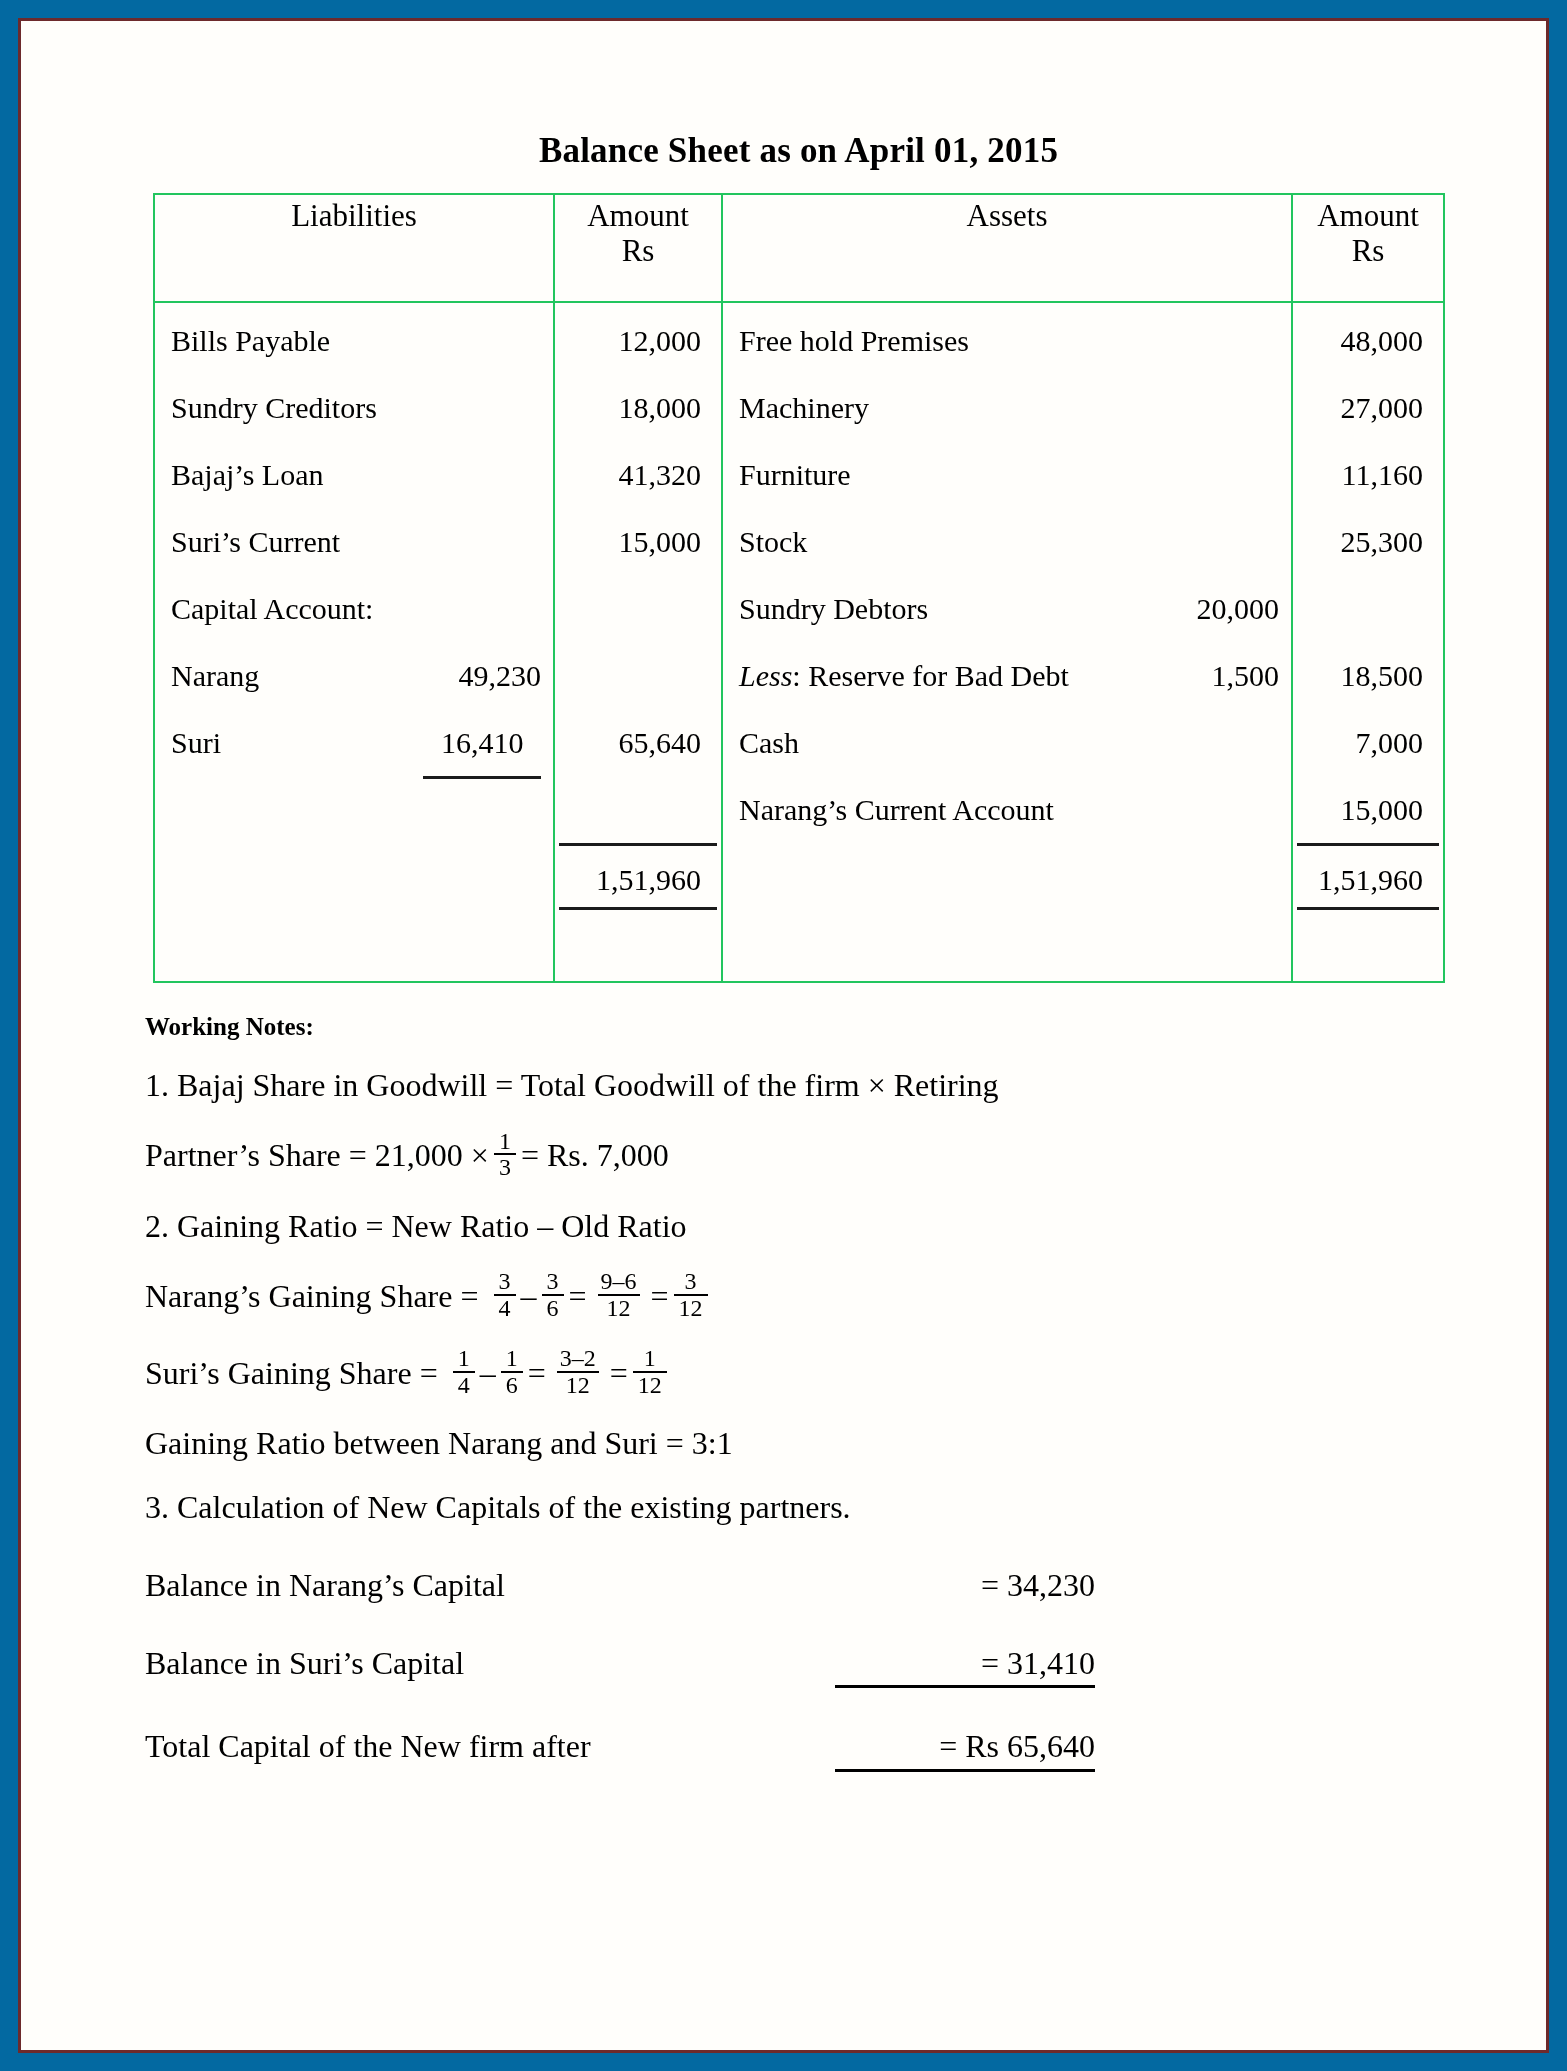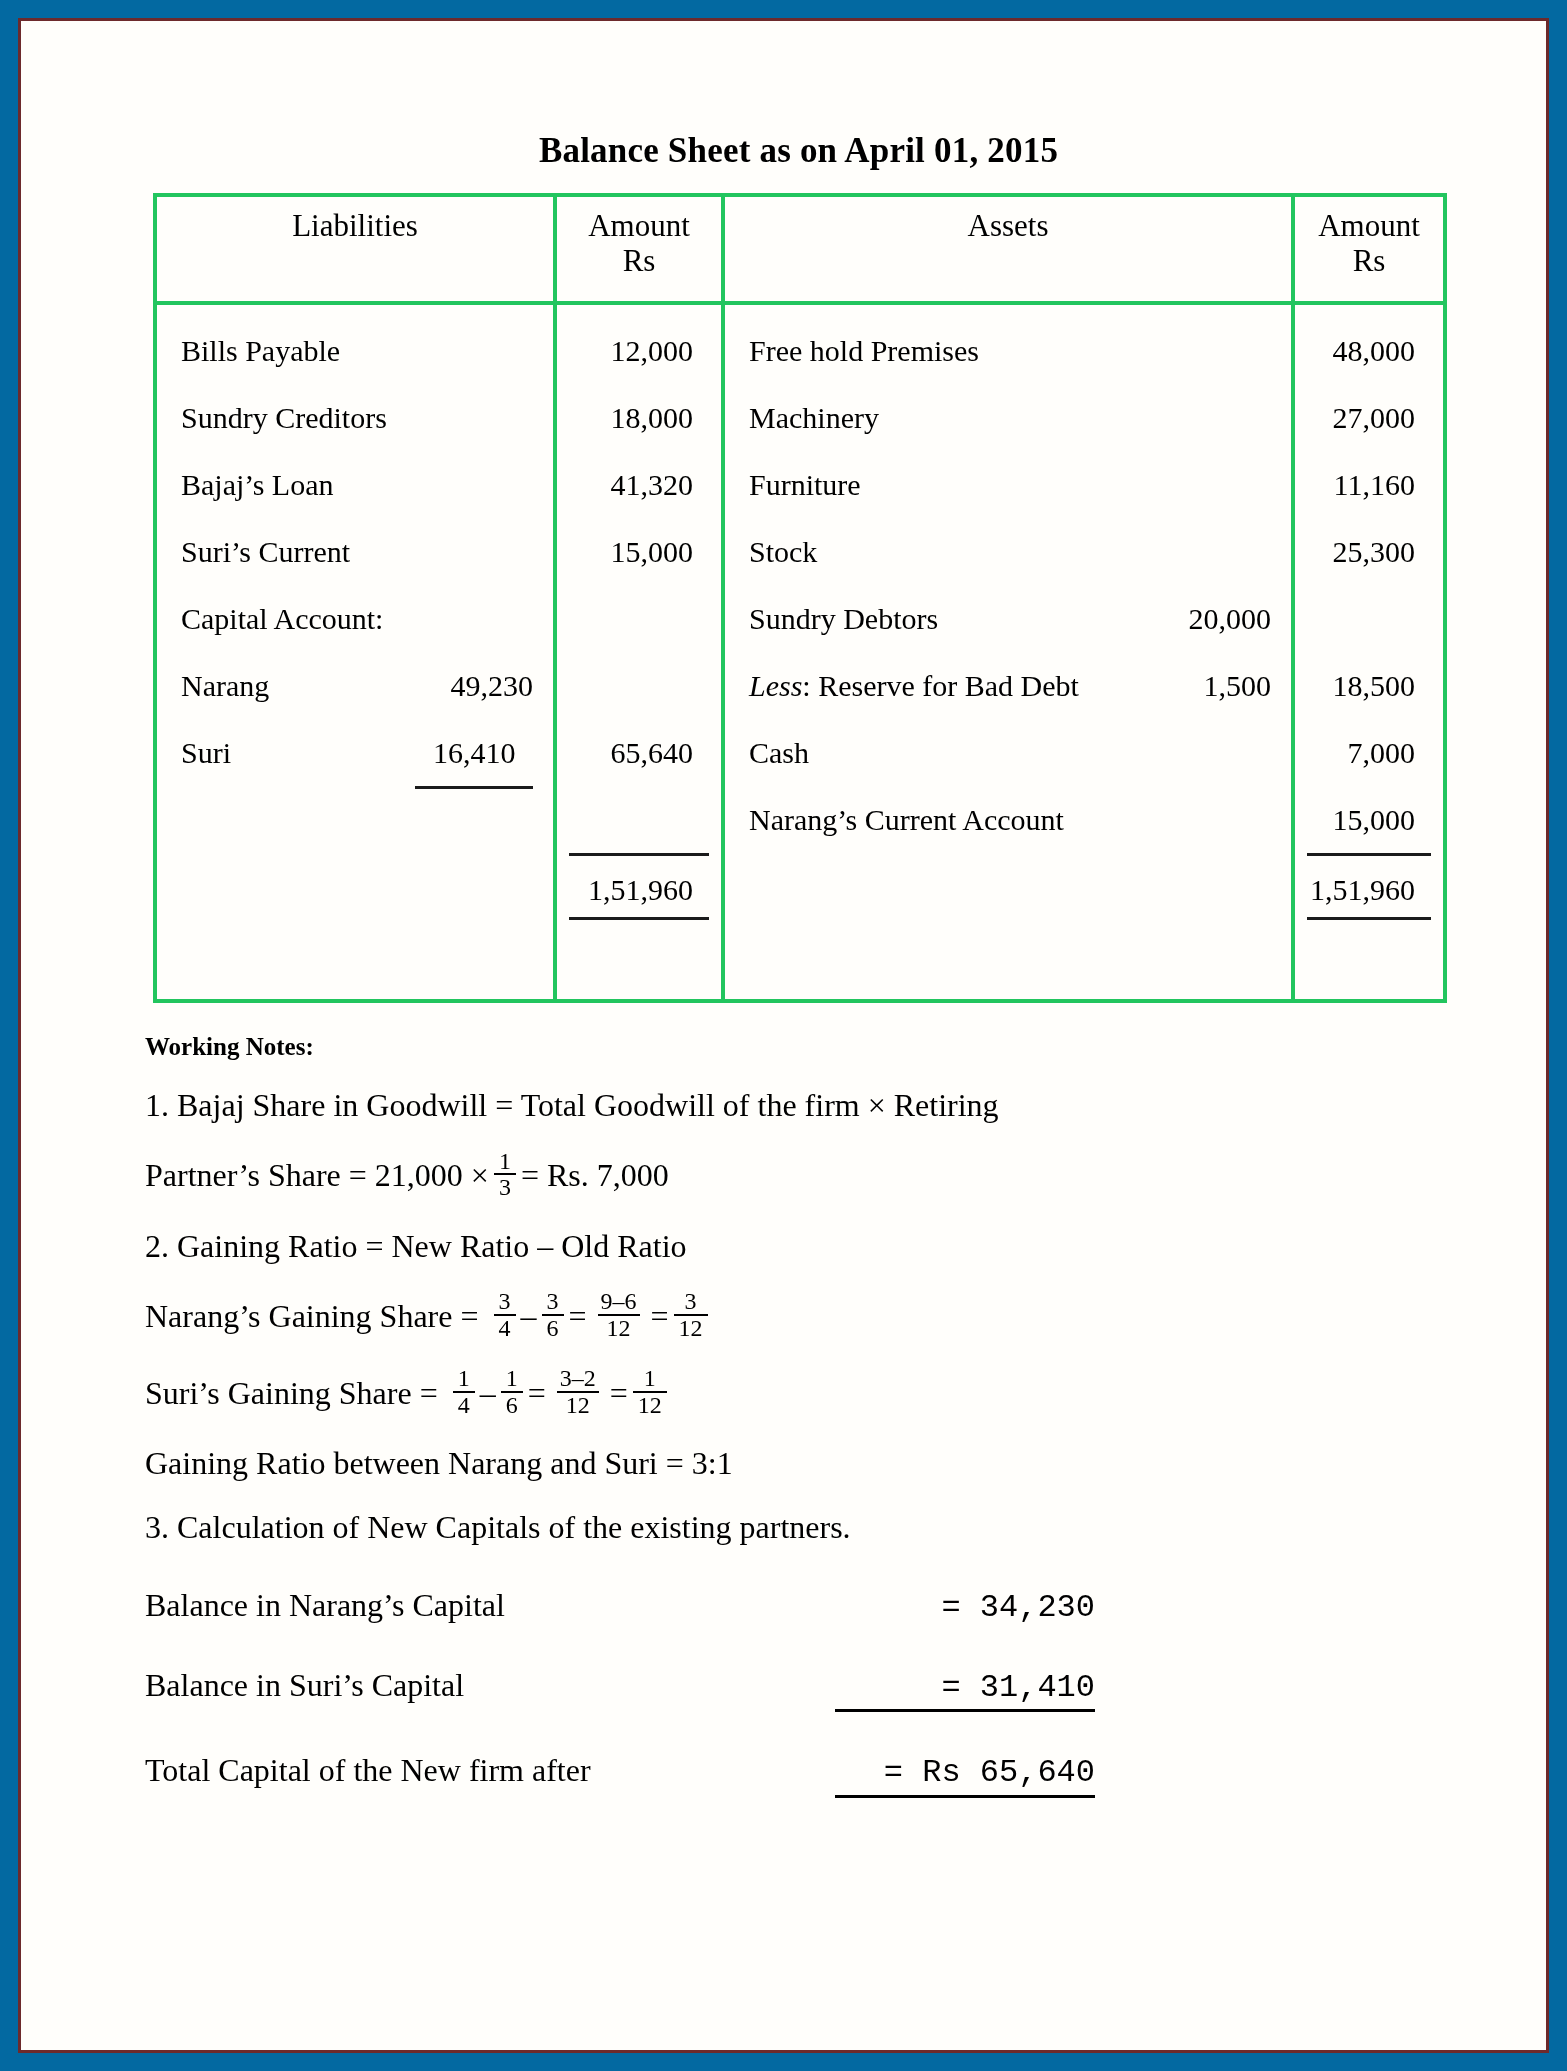--- a/index.html
+++ b/index.html
@@ -48,8 +48,8 @@
     font-size:30px;
   }
   table.bs td, table.bs th{
-    border:4px solid #22c55e;
-    padding:12px;
+    border:2px solid #22c55e;
+    padding:4px;
     vertical-align:top;
     font-weight:normal;
   }

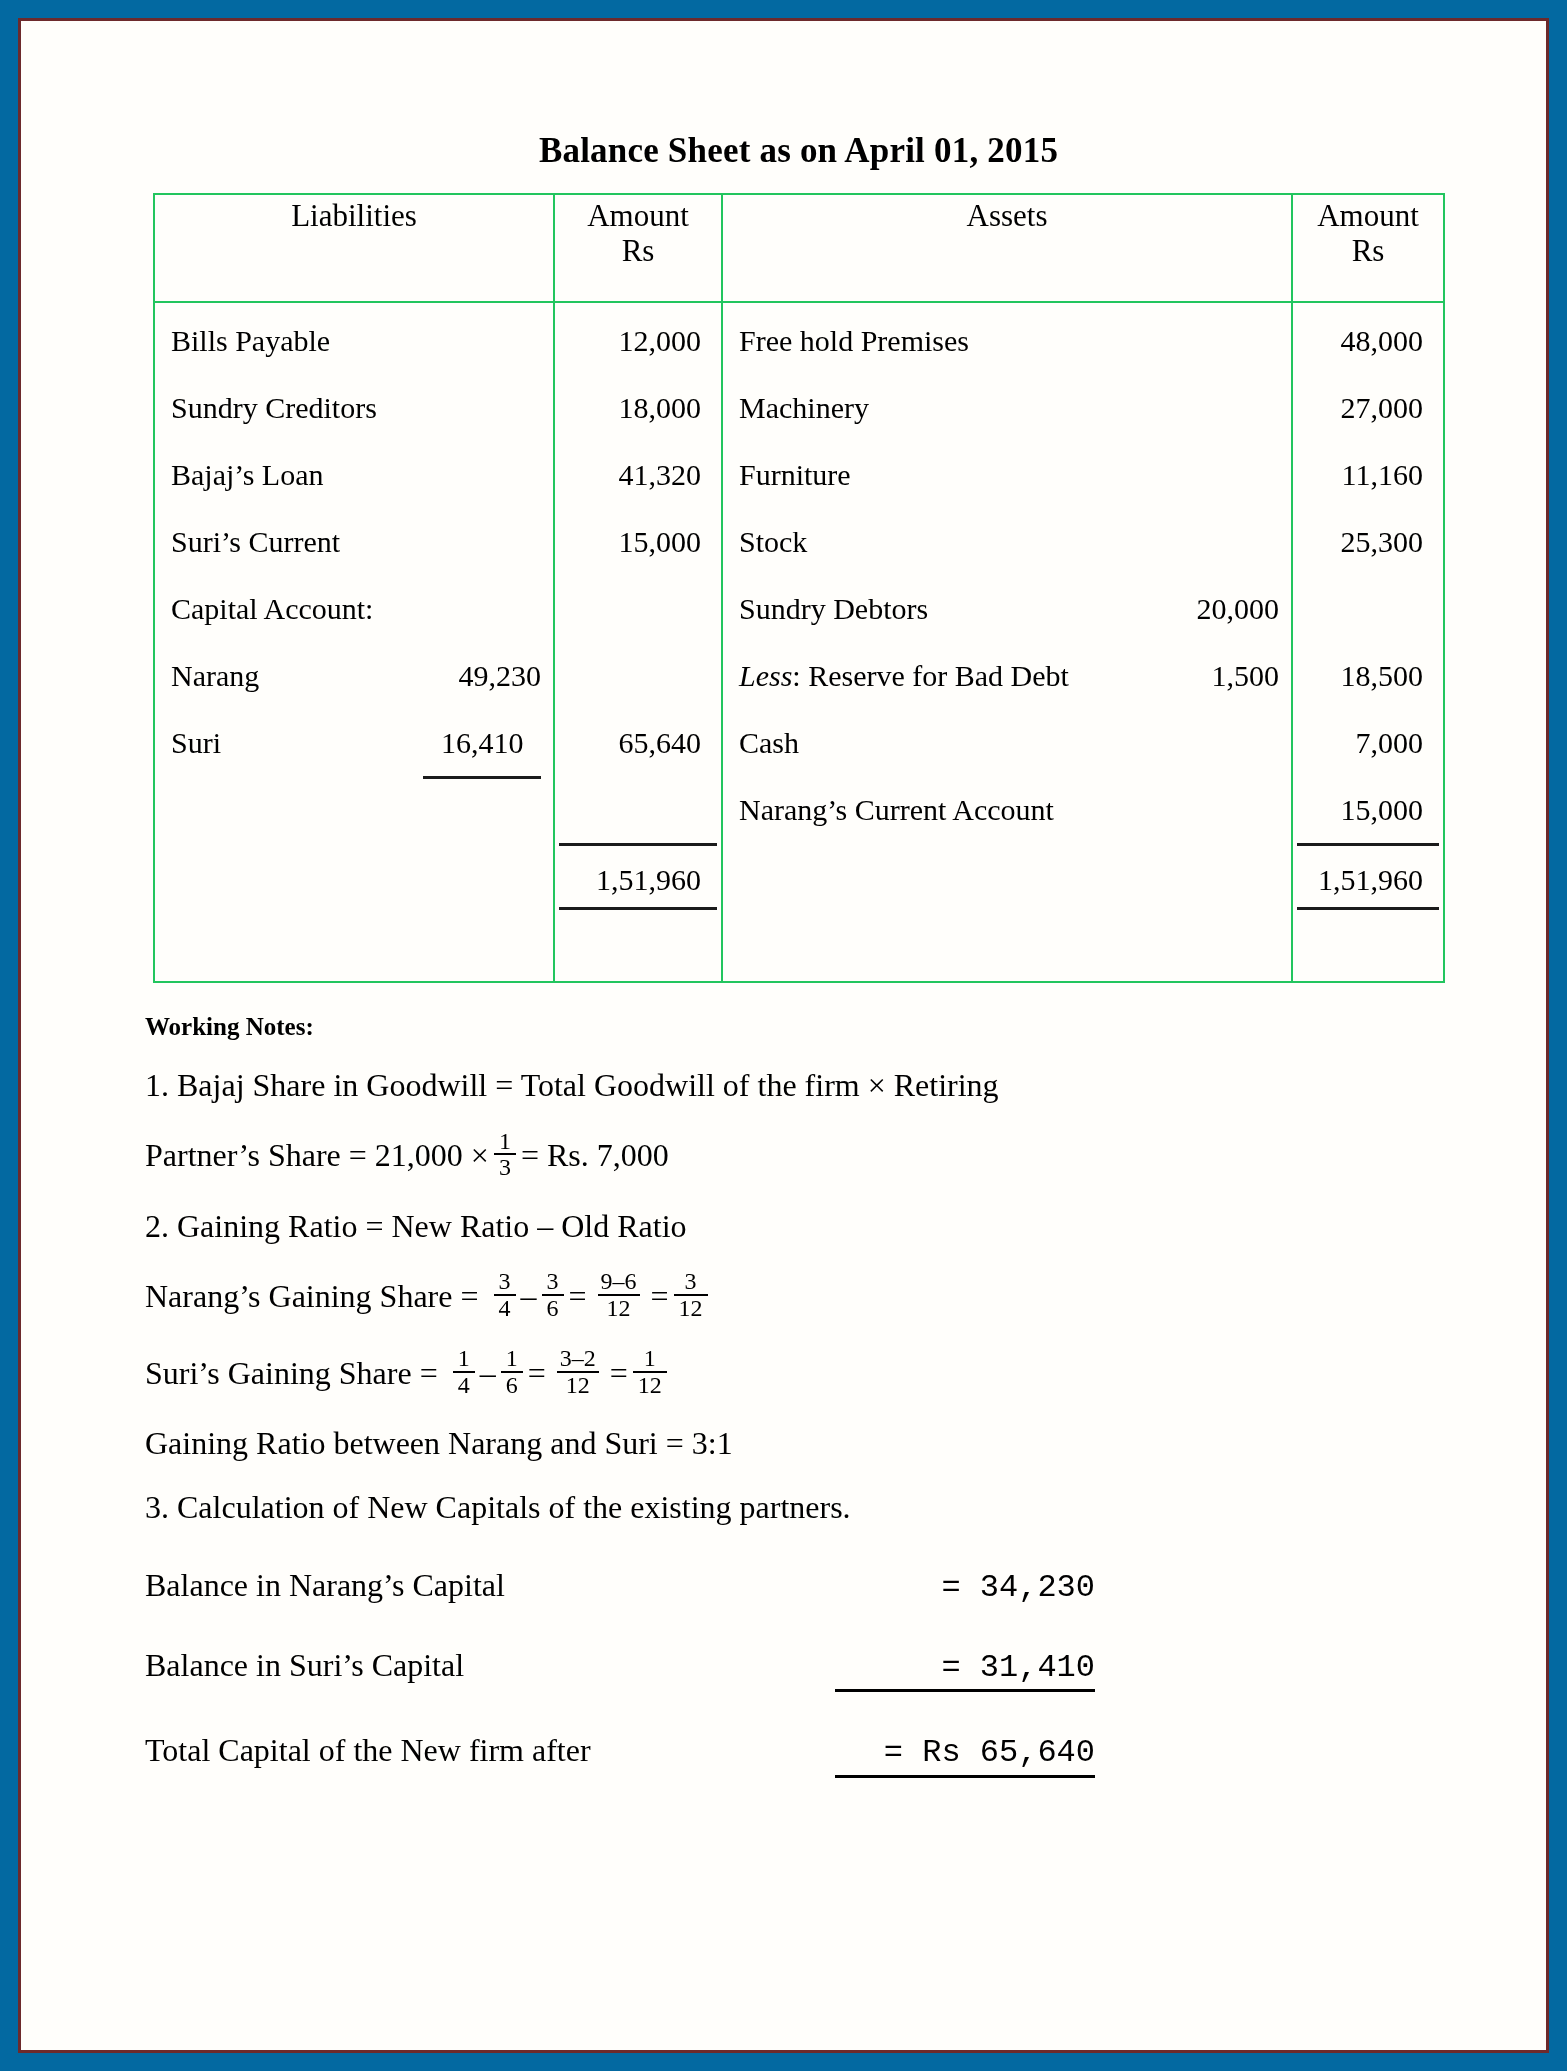--- a/index.html
+++ b/index.html
@@ -140,7 +140,7 @@
     font-size:32px;
   }
   .calc-label{ width:690px; }
-  .calc-val{ width:260px; text-align:right;font-family:Liberation Mono, monospace; }
+  .calc-val{ width:260px; text-align:right; }
   .calc-val.ul{ border-bottom:3px solid #000; padding-bottom:3px; }
 </style>
 </head>

